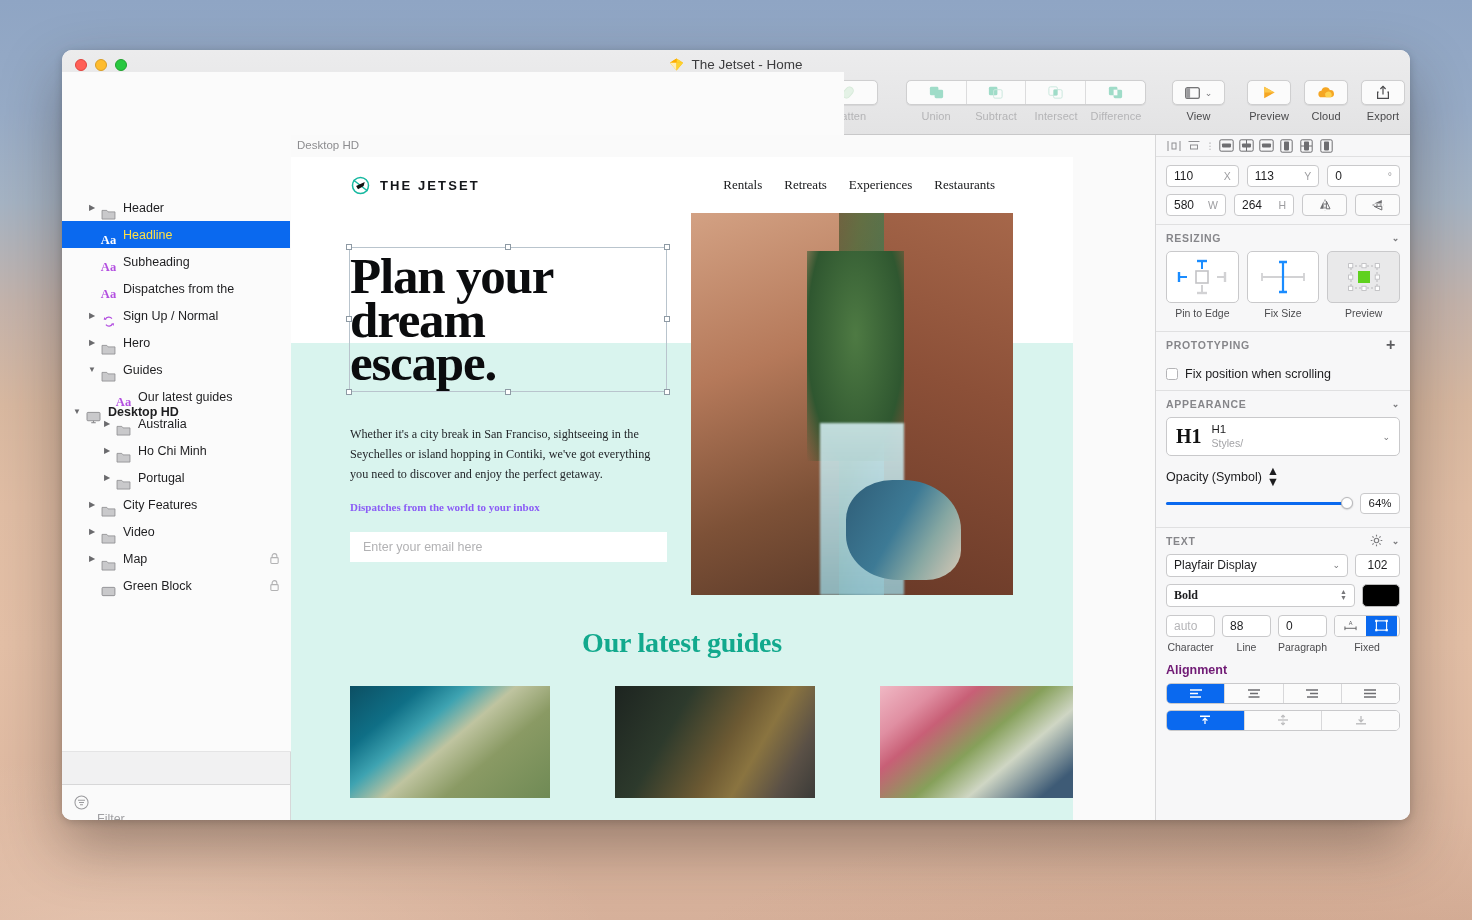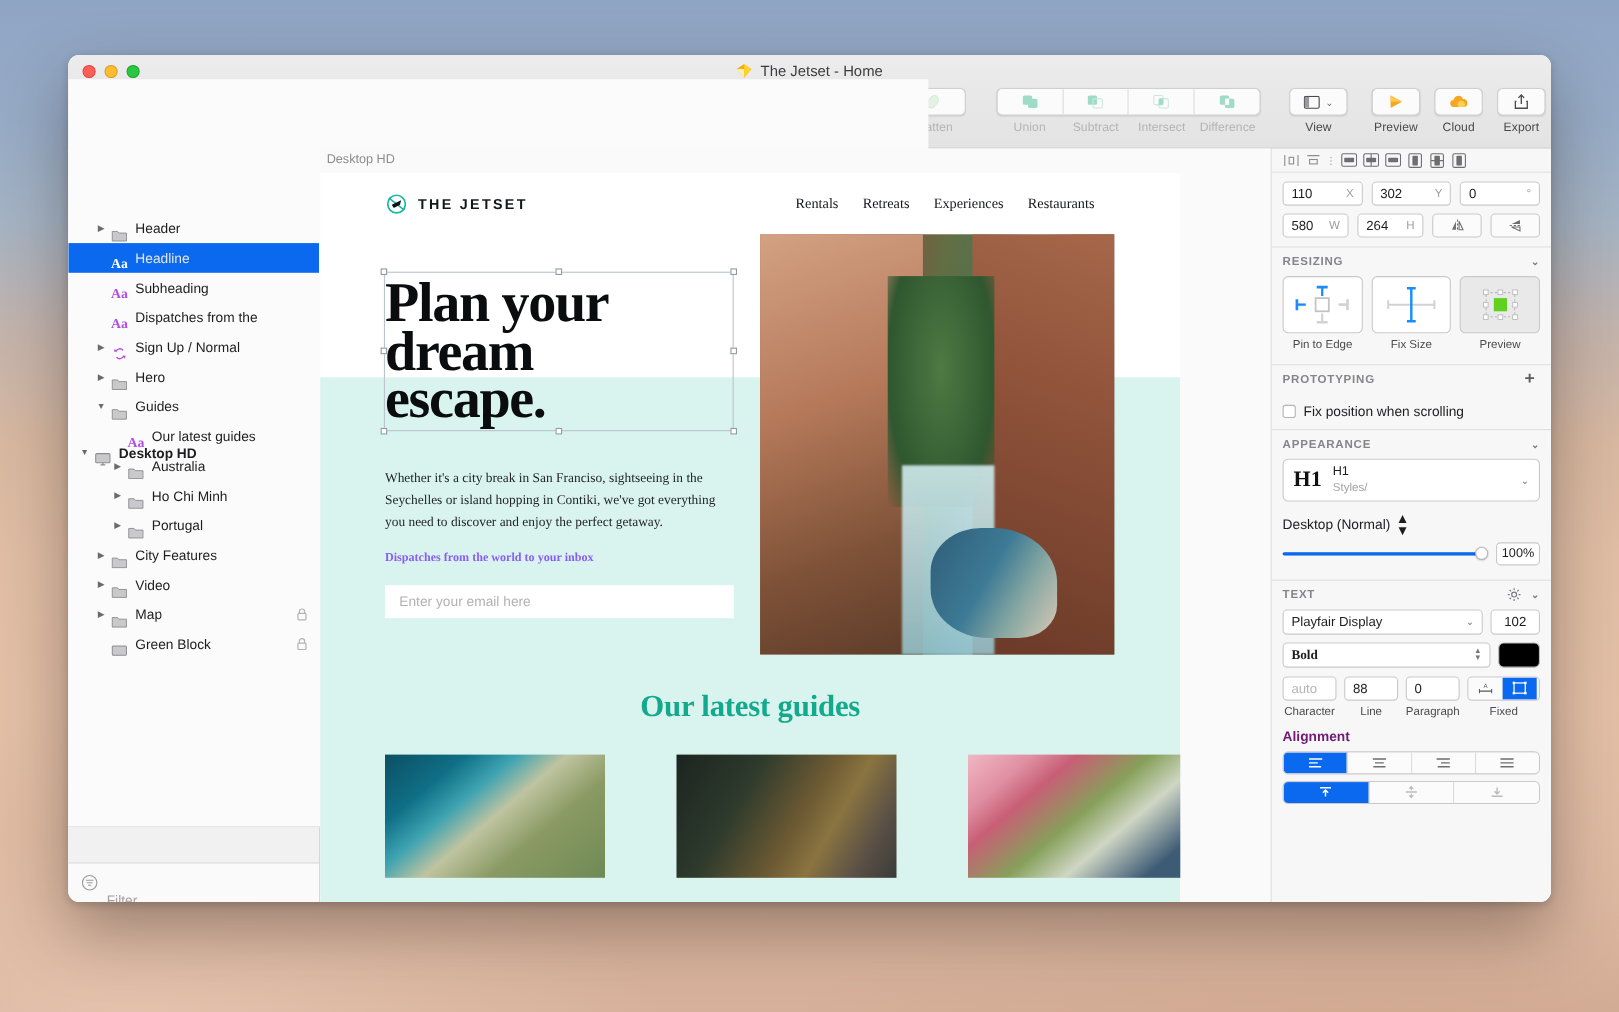--- a/index.html
+++ b/index.html
@@ -792,7 +792,7 @@
             <span class="u">X</span>
           </div>
           <div class="fld">
-            <span>302</span>
+            <span>113</span>
             <span class="u">Y</span>
           </div>
           <div class="fld">

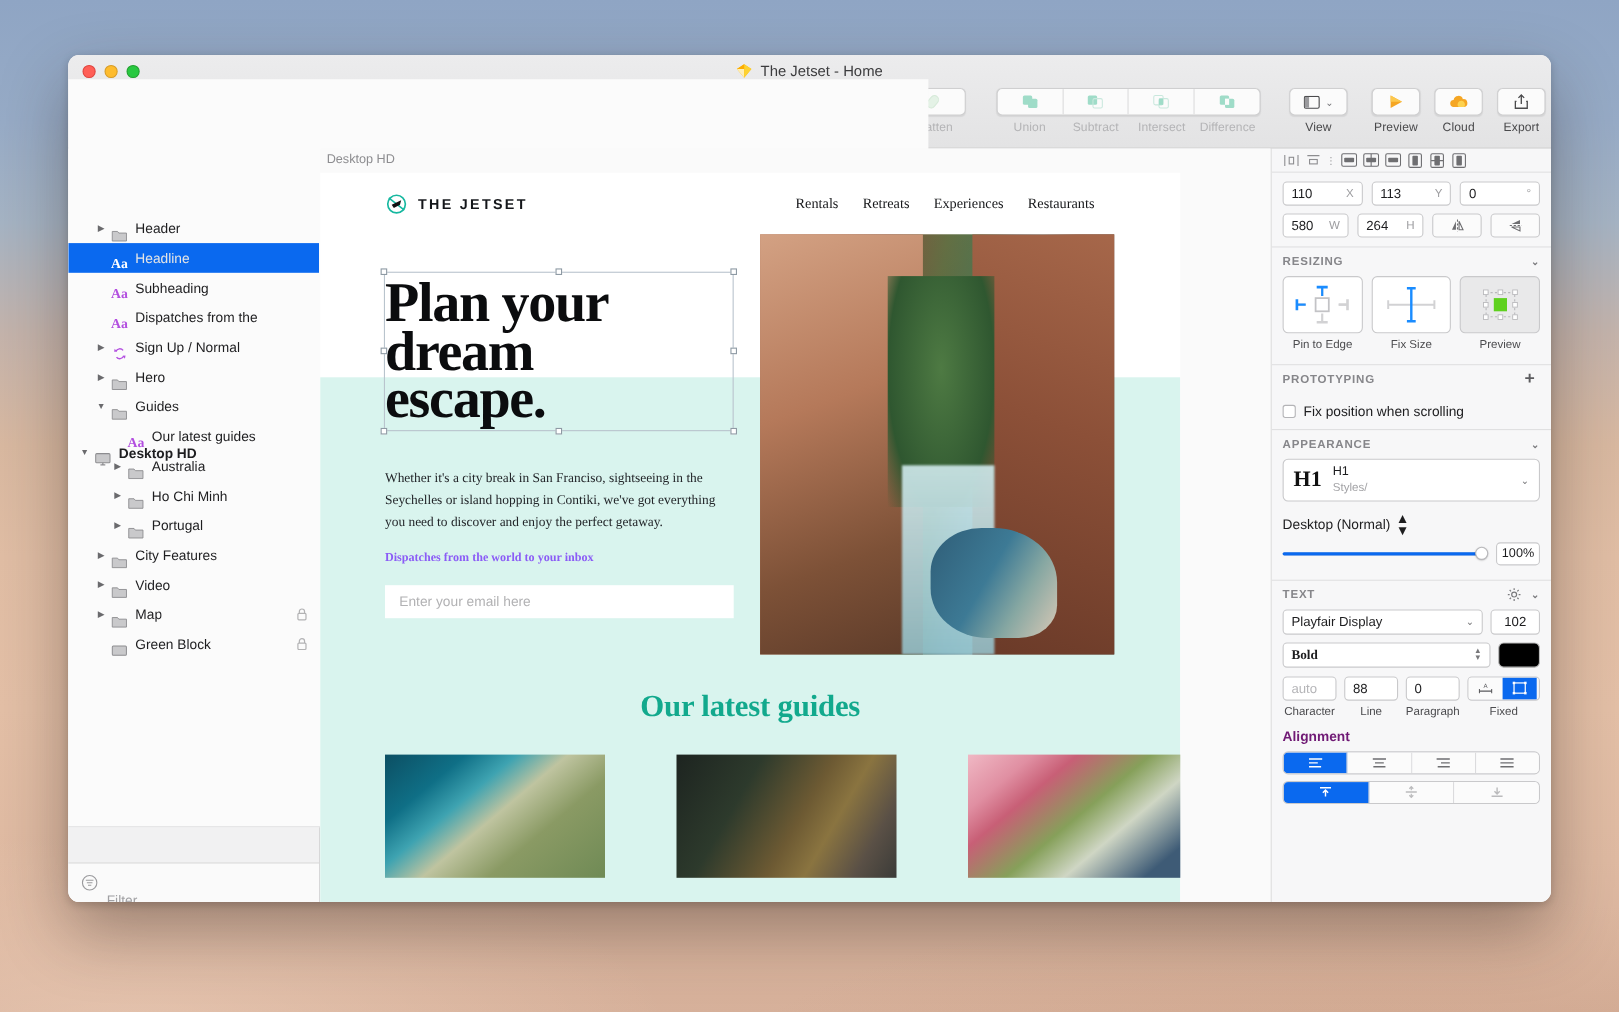--- a/index.html
+++ b/index.html
@@ -95,7 +95,7 @@
   }
   .lrow.artboard{ background:#fbfbfb; font-weight:700; border-bottom:1px solid #e4e4e5;}
   .lrow.sel{ background:#0a69ef; color:#fff; }
-  .lrow.sel .ltxt{ color:#e5e5e5; }
+  .lrow.sel .ltxt{ color:#fde047; }
   .disc{ width:14px; text-align:center; font-size:8px; color:#6a6a6d; flex:0 0 14px;}
   .disc.empty{ visibility:hidden; }
   .licon{ width:19px; flex:0 0 19px; display:flex;align-items:center;justify-content:center;margin-top:12px; }

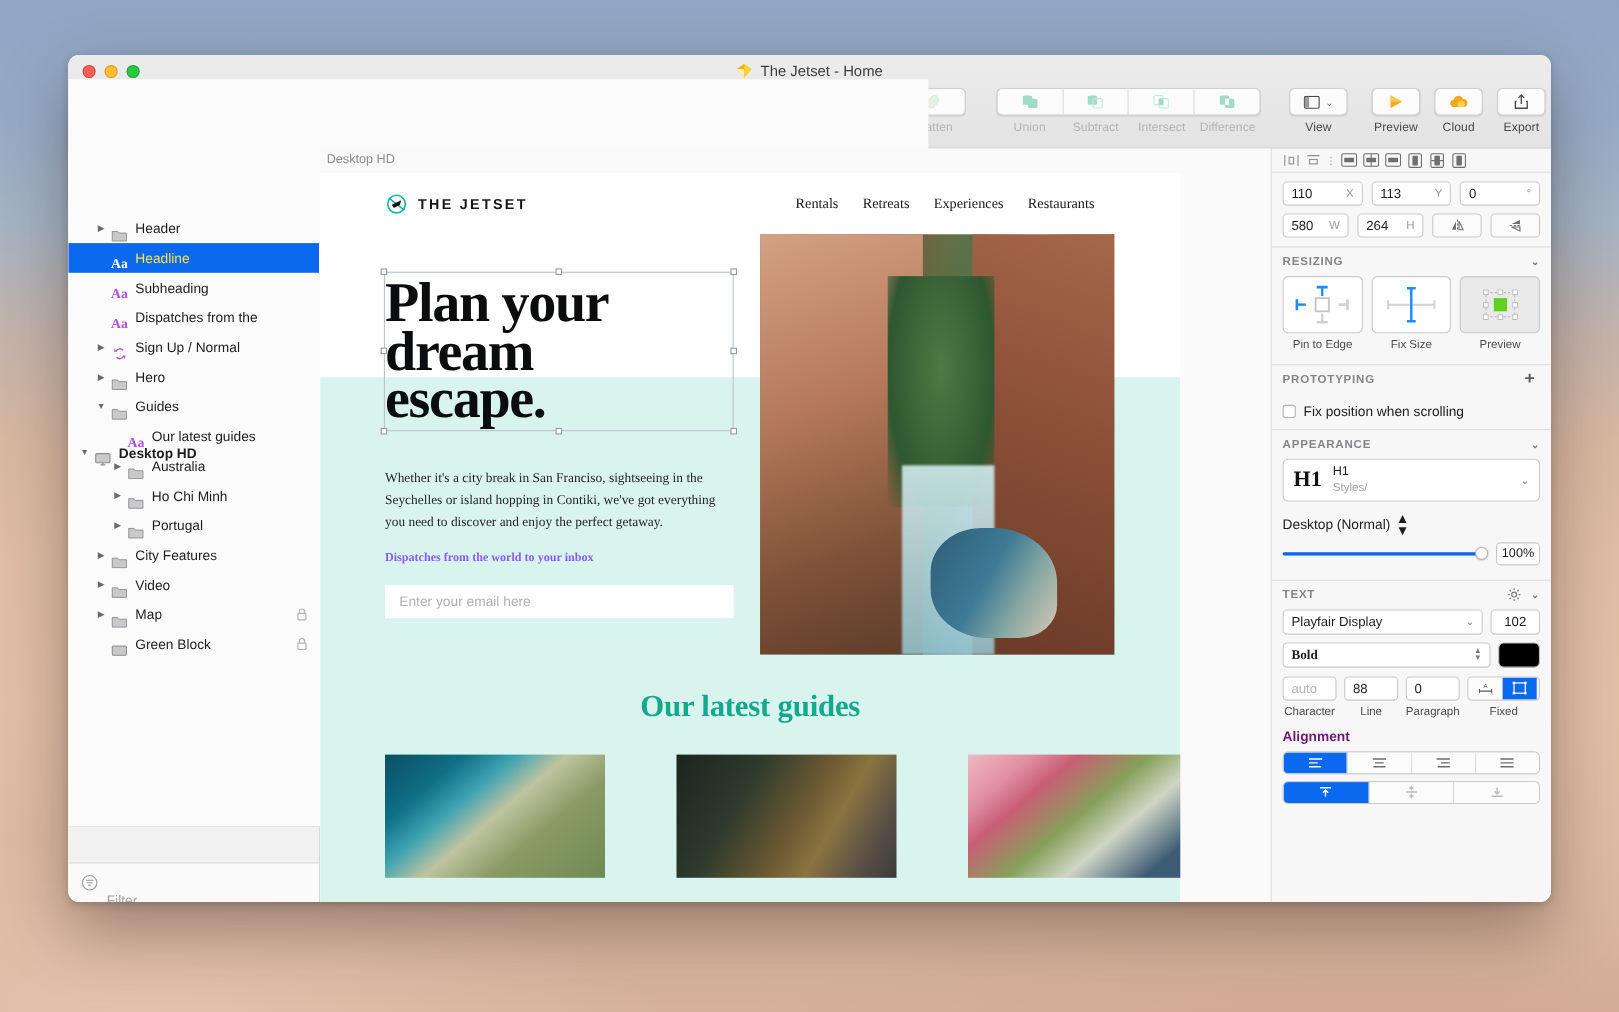--- a/index.html
+++ b/index.html
@@ -909,7 +909,7 @@
           <span class="chev" style="margin-left:auto;">⌄</span>
         </div>
         <div class="oprow">
-          <span>Desktop (Normal)</span>
+          <span>Opacity (Symbol)</span>
           <span class="stepper">▲<br>▼</span>
         </div>
         <div class="sliderow">

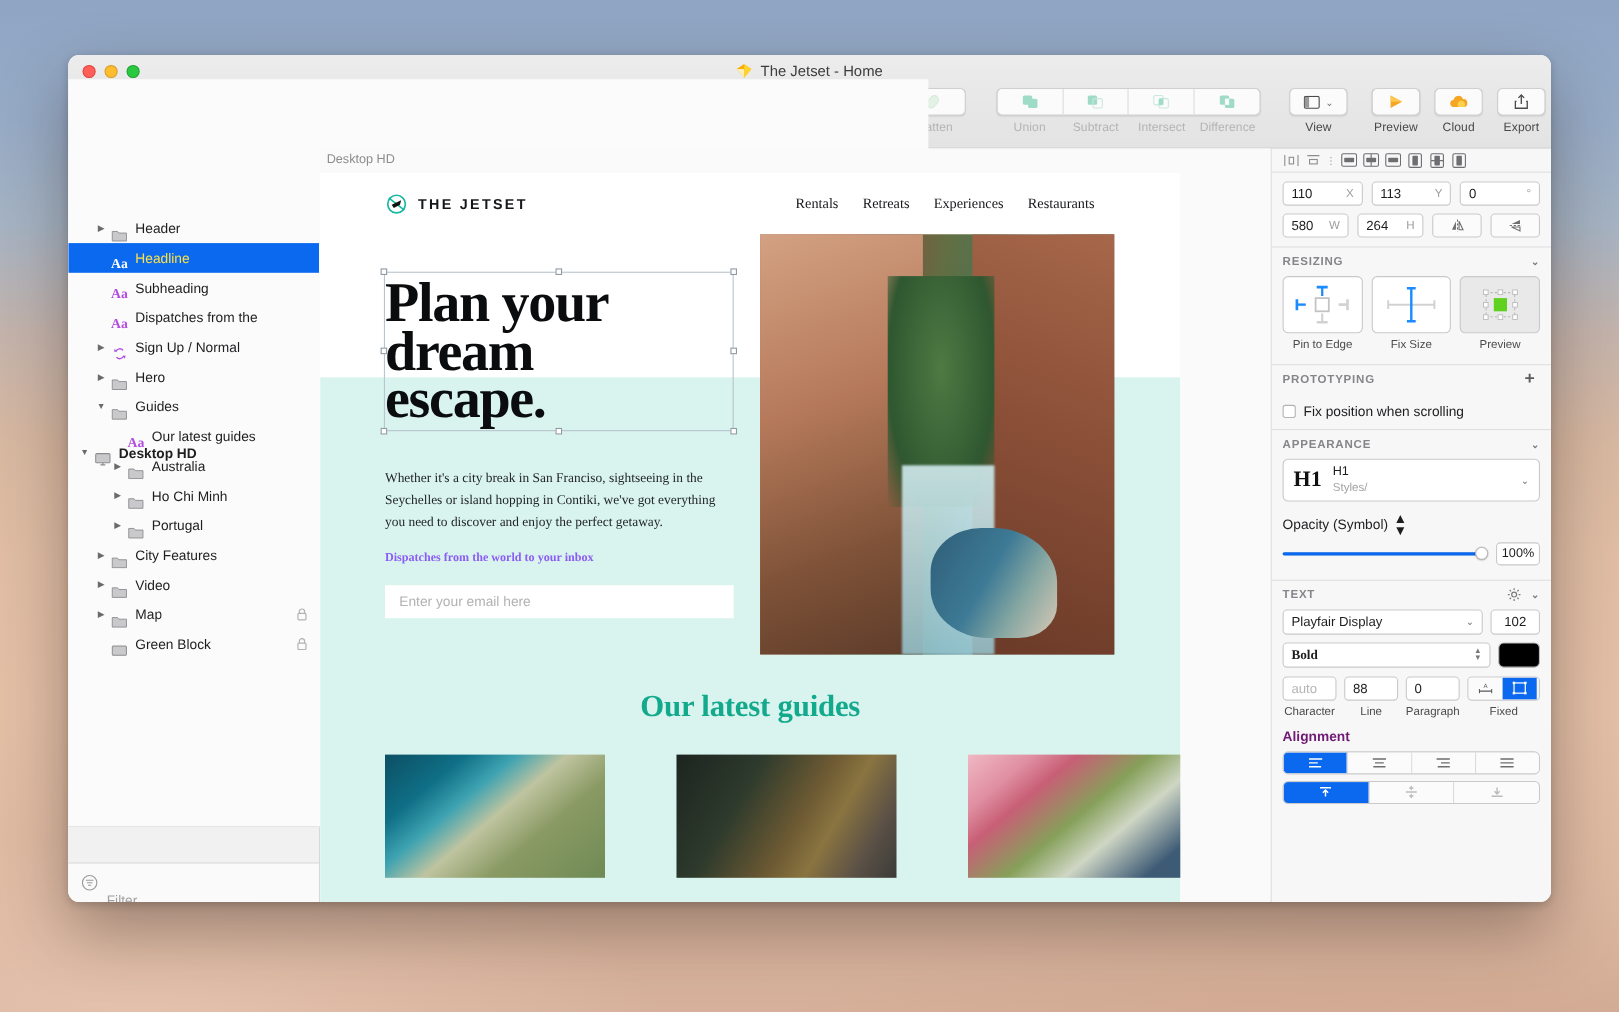--- a/index.html
+++ b/index.html
@@ -917,7 +917,7 @@
             <div class="fill"></div>
               <div class="knob"></div>
           </div>
-          <div class="pctbox">100%</div>
+          <div class="pctbox">64%</div>
         </div>
       </div>
 

